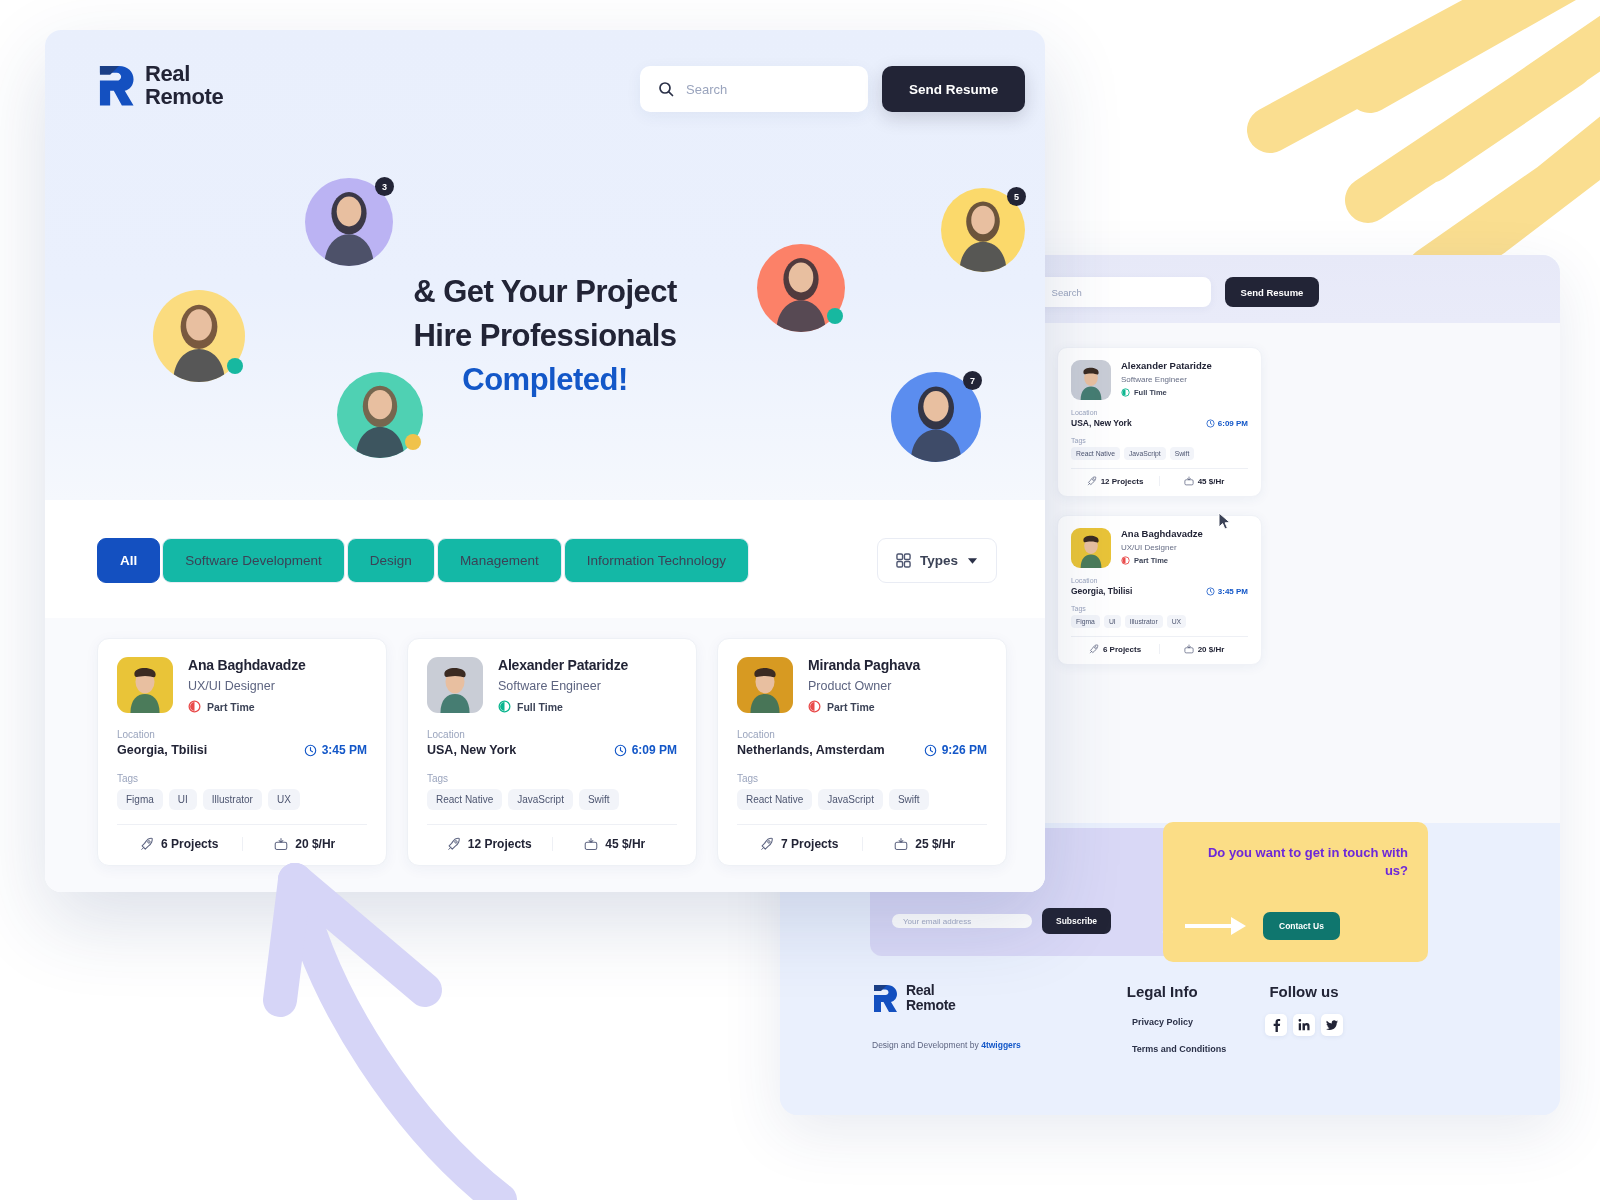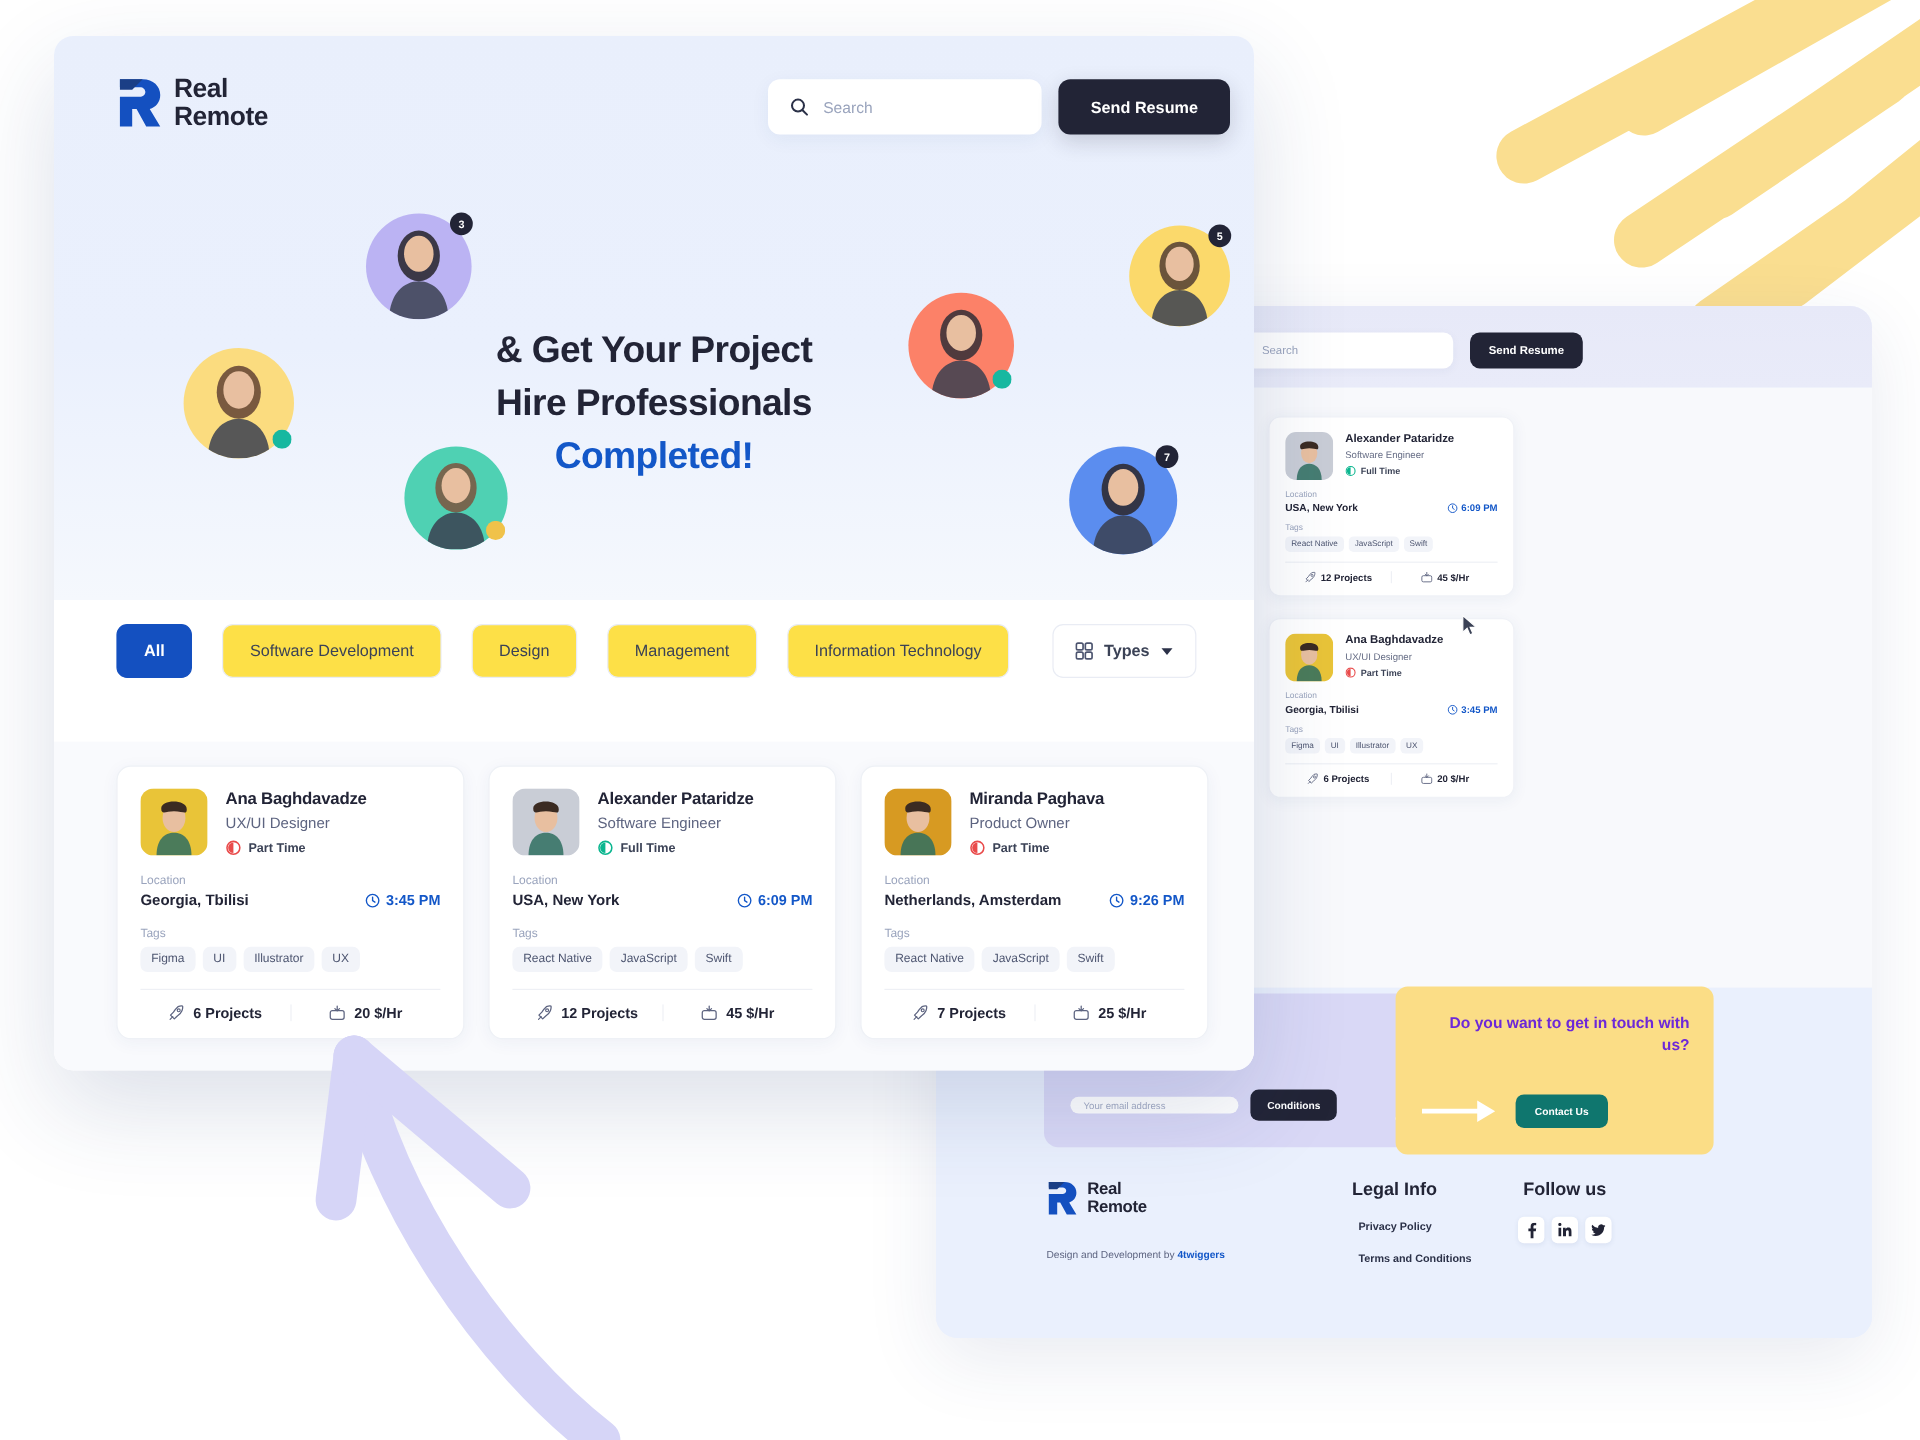--- a/index.html
+++ b/index.html
@@ -181,8 +181,8 @@
 
   
   .tabs-row {
-    position:absolute; left:52px; top:490px; width:900px;
-    display:flex; align-items:center; gap:25px;
+    position:absolute; left:52px; top:508px; width:900px;
+    display:flex; align-items:center; gap:2px;
   }
   .tab {
     height:45px; border-radius:9px; display:flex; align-items:center;

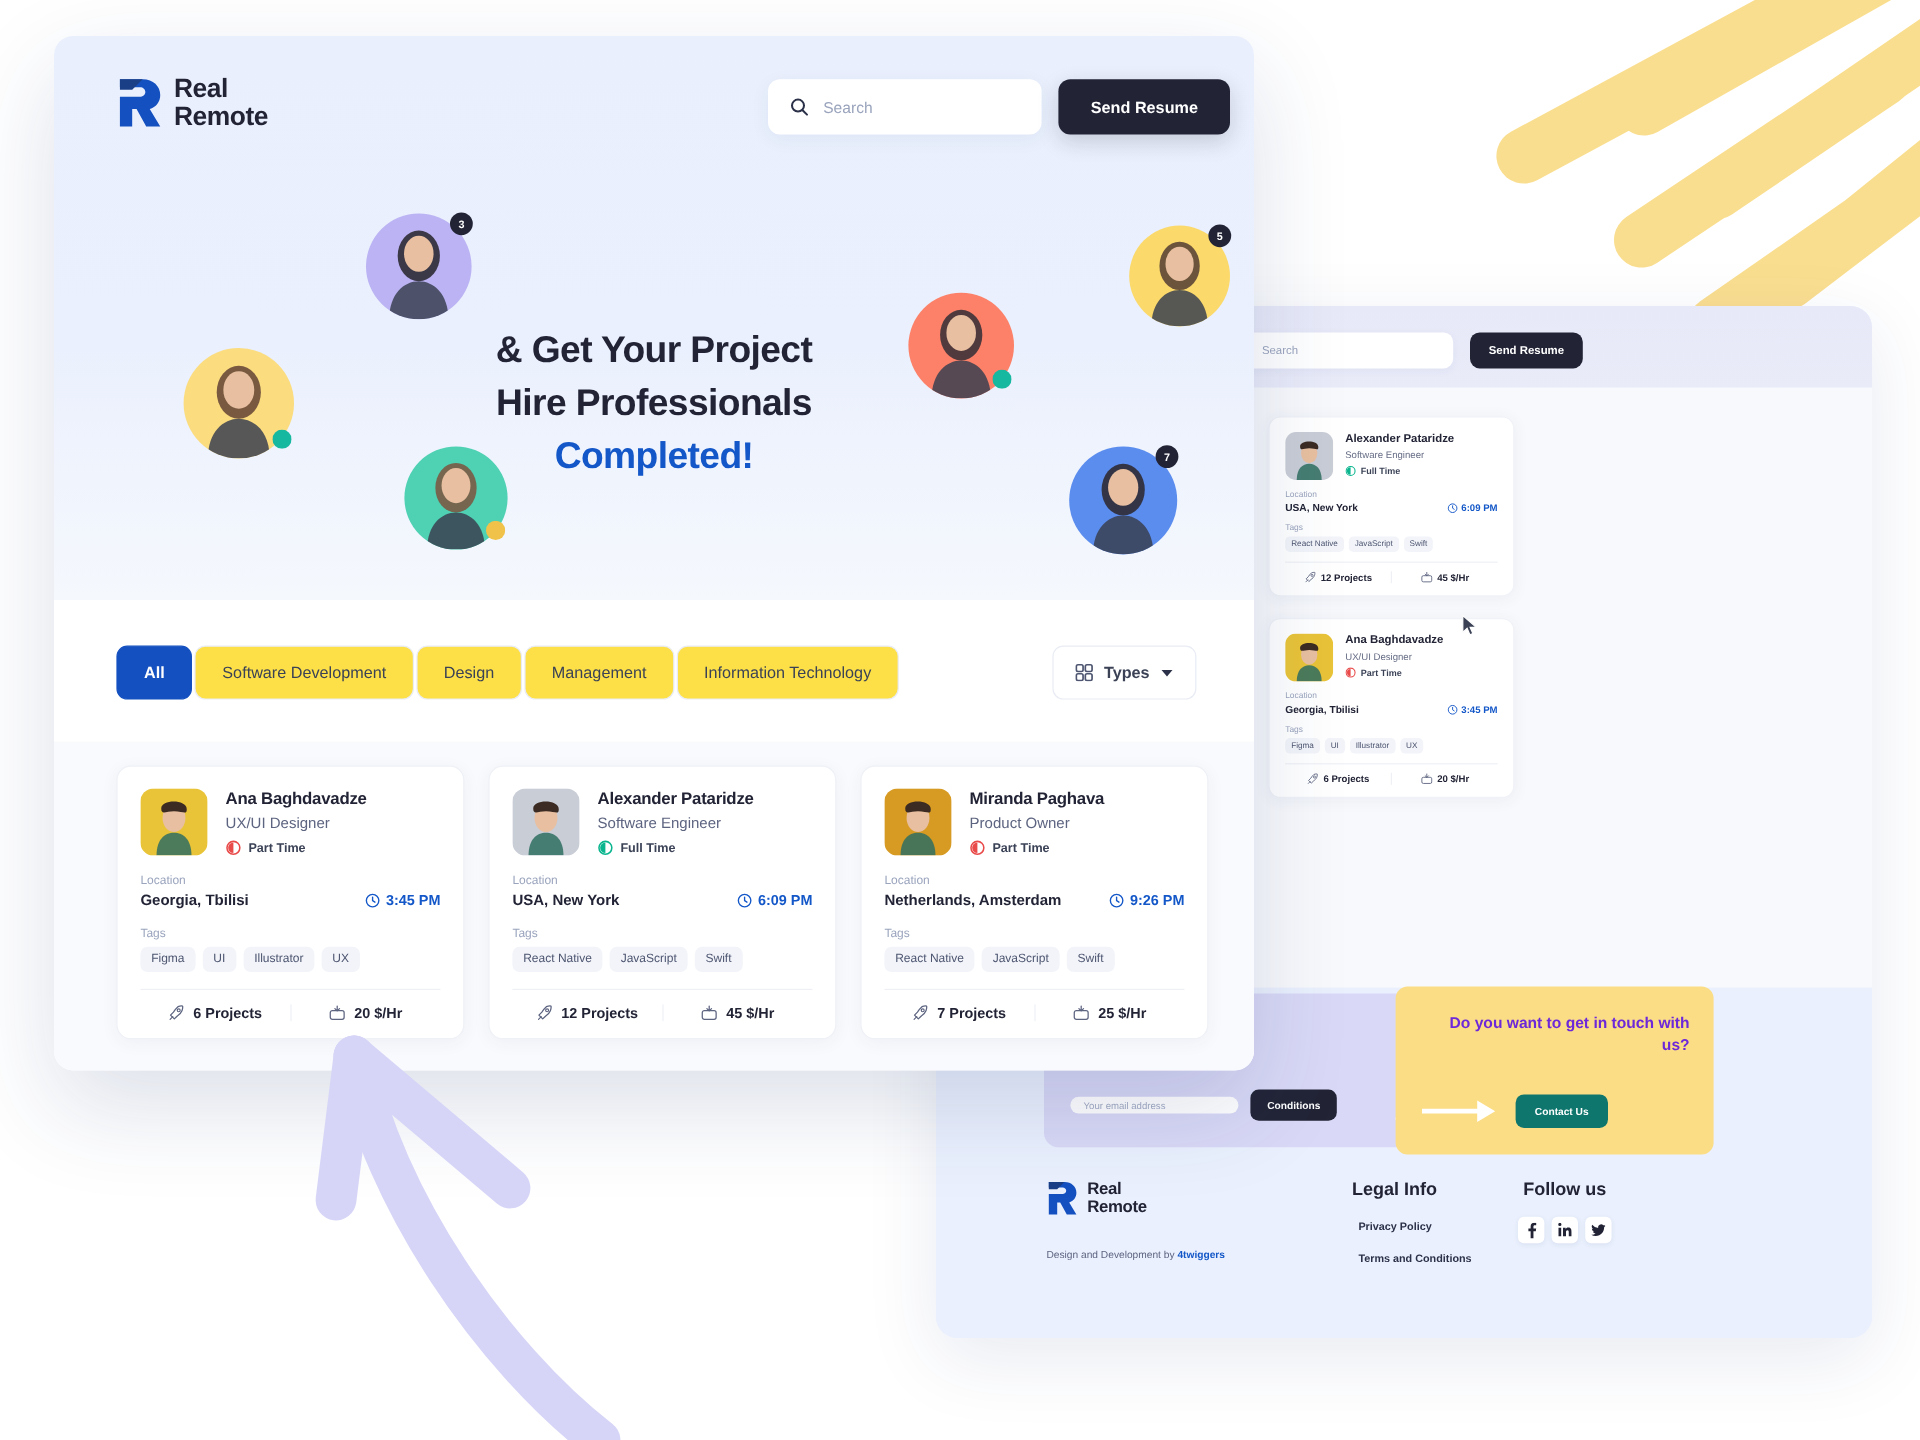--- a/index.html
+++ b/index.html
@@ -186,7 +186,7 @@
   }
   .tab {
     height:45px; border-radius:9px; display:flex; align-items:center;
-    padding:0 22px; font-size:13.5px; color:#3b4256; background:#fde047;
+    padding:0 22px; font-size:13.5px; color:#3b4256; background:#14b8a6;
     border:1px solid #e9ecf4; white-space:nowrap;
   }
   .tab.active { background:#1450c0; color:#fff; border-color:#1450c0; font-weight:600;}

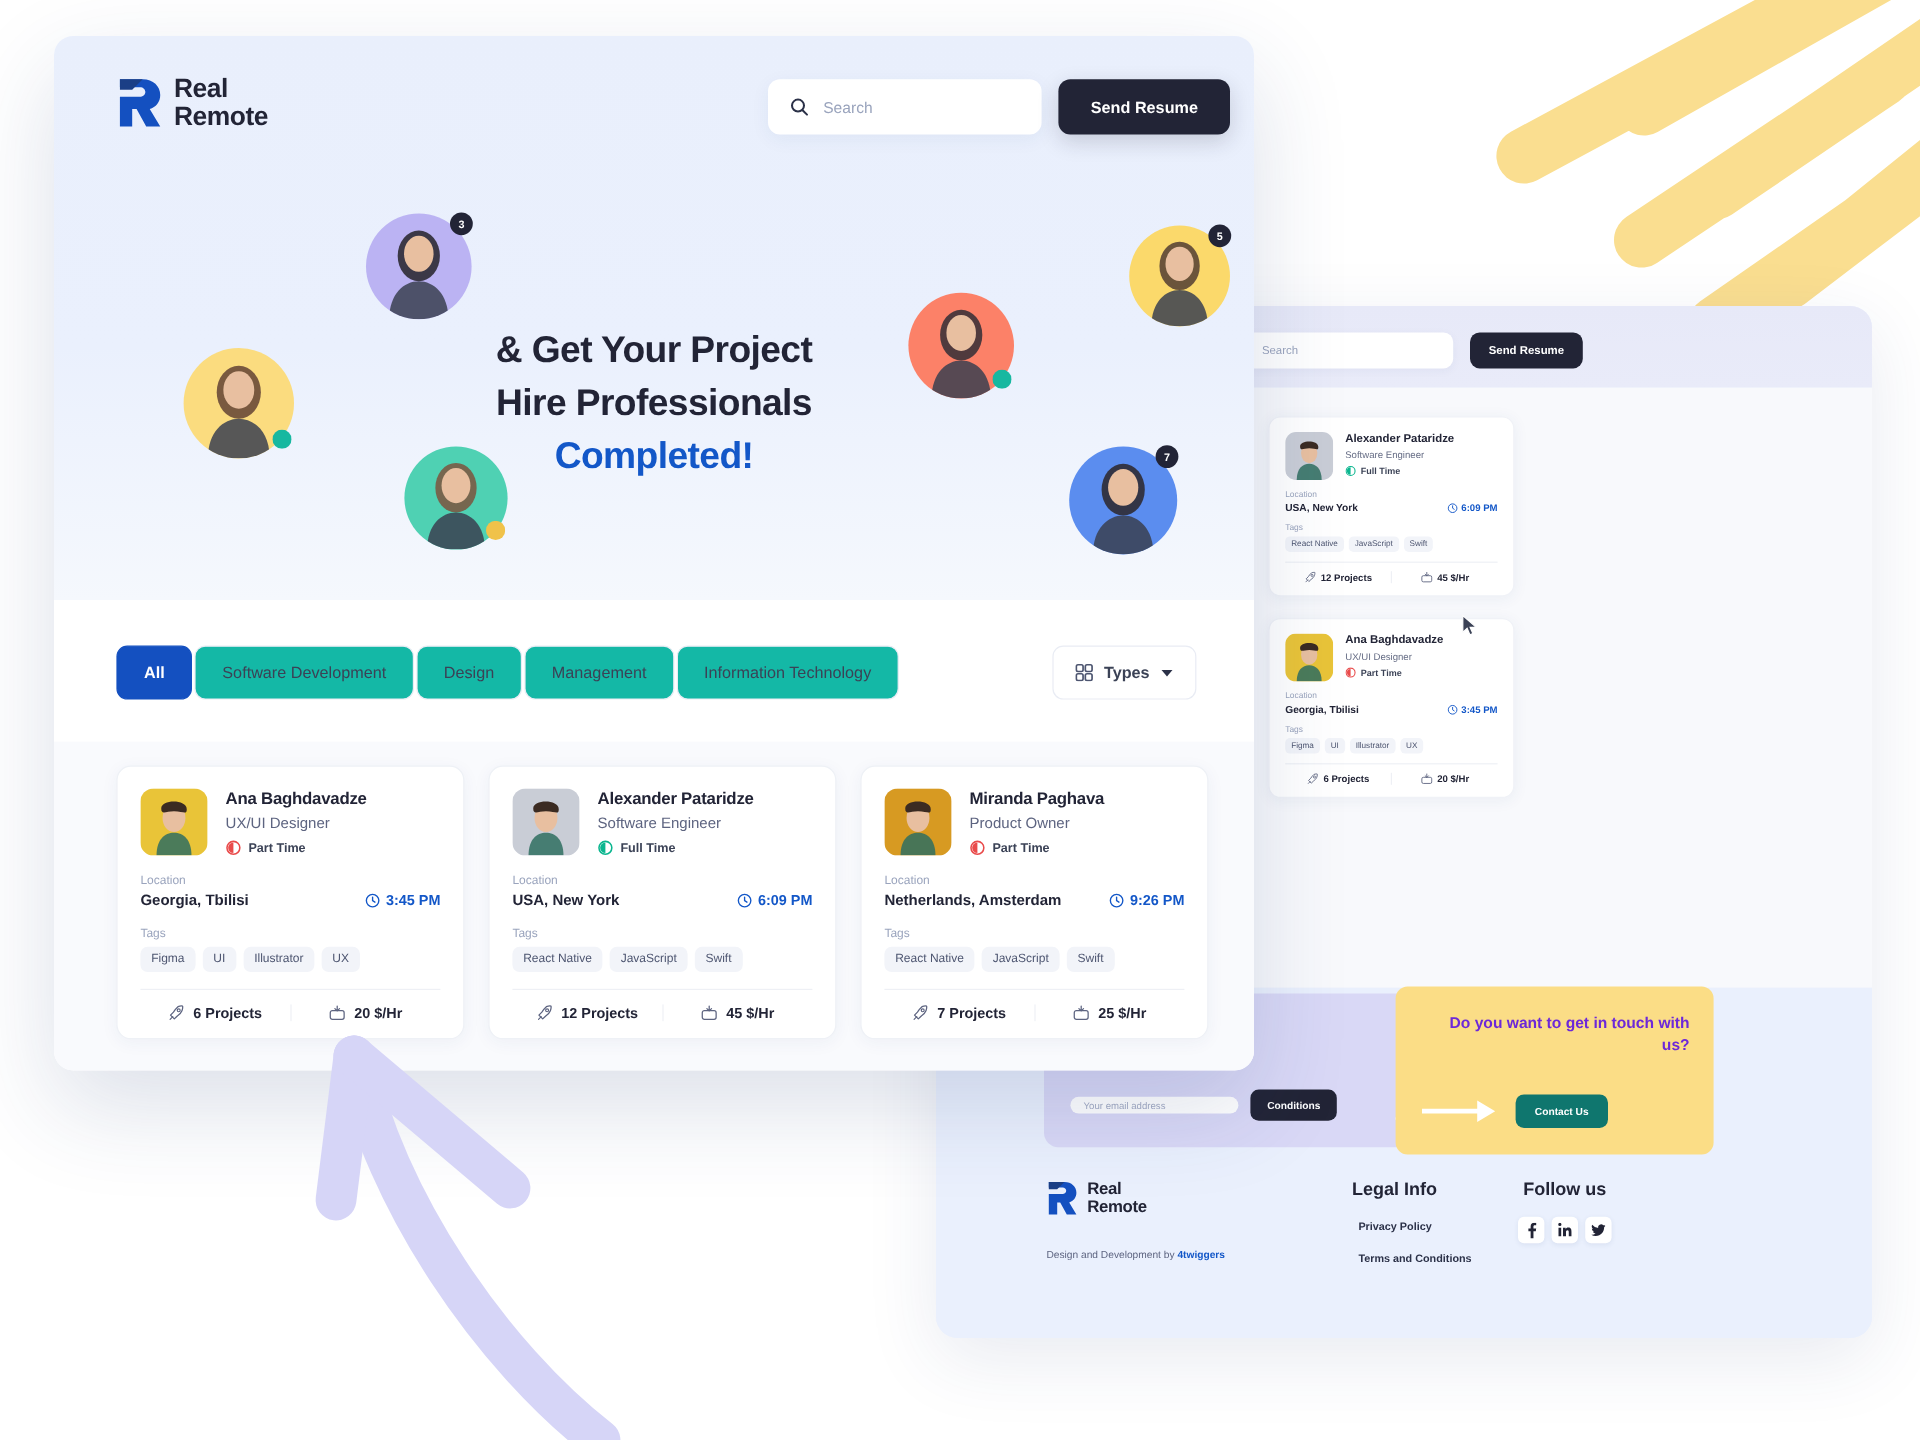--- a/index.html
+++ b/index.html
@@ -498,7 +498,7 @@
       <div class="bw-news-title">o get  fresh</div>
       <div class="bw-news-form">
         <div class="bw-news-input">Your email address</div>
-        <div class="bw-subscribe">Conditions</div>
+        <div class="bw-subscribe">Subscribe</div>
       </div>
       <svg class="bw-chev" width="60" height="40" viewBox="0 0 60 40">
         <g stroke="#fff" stroke-width="3" fill="none" stroke-linecap="round" opacity=".85">

